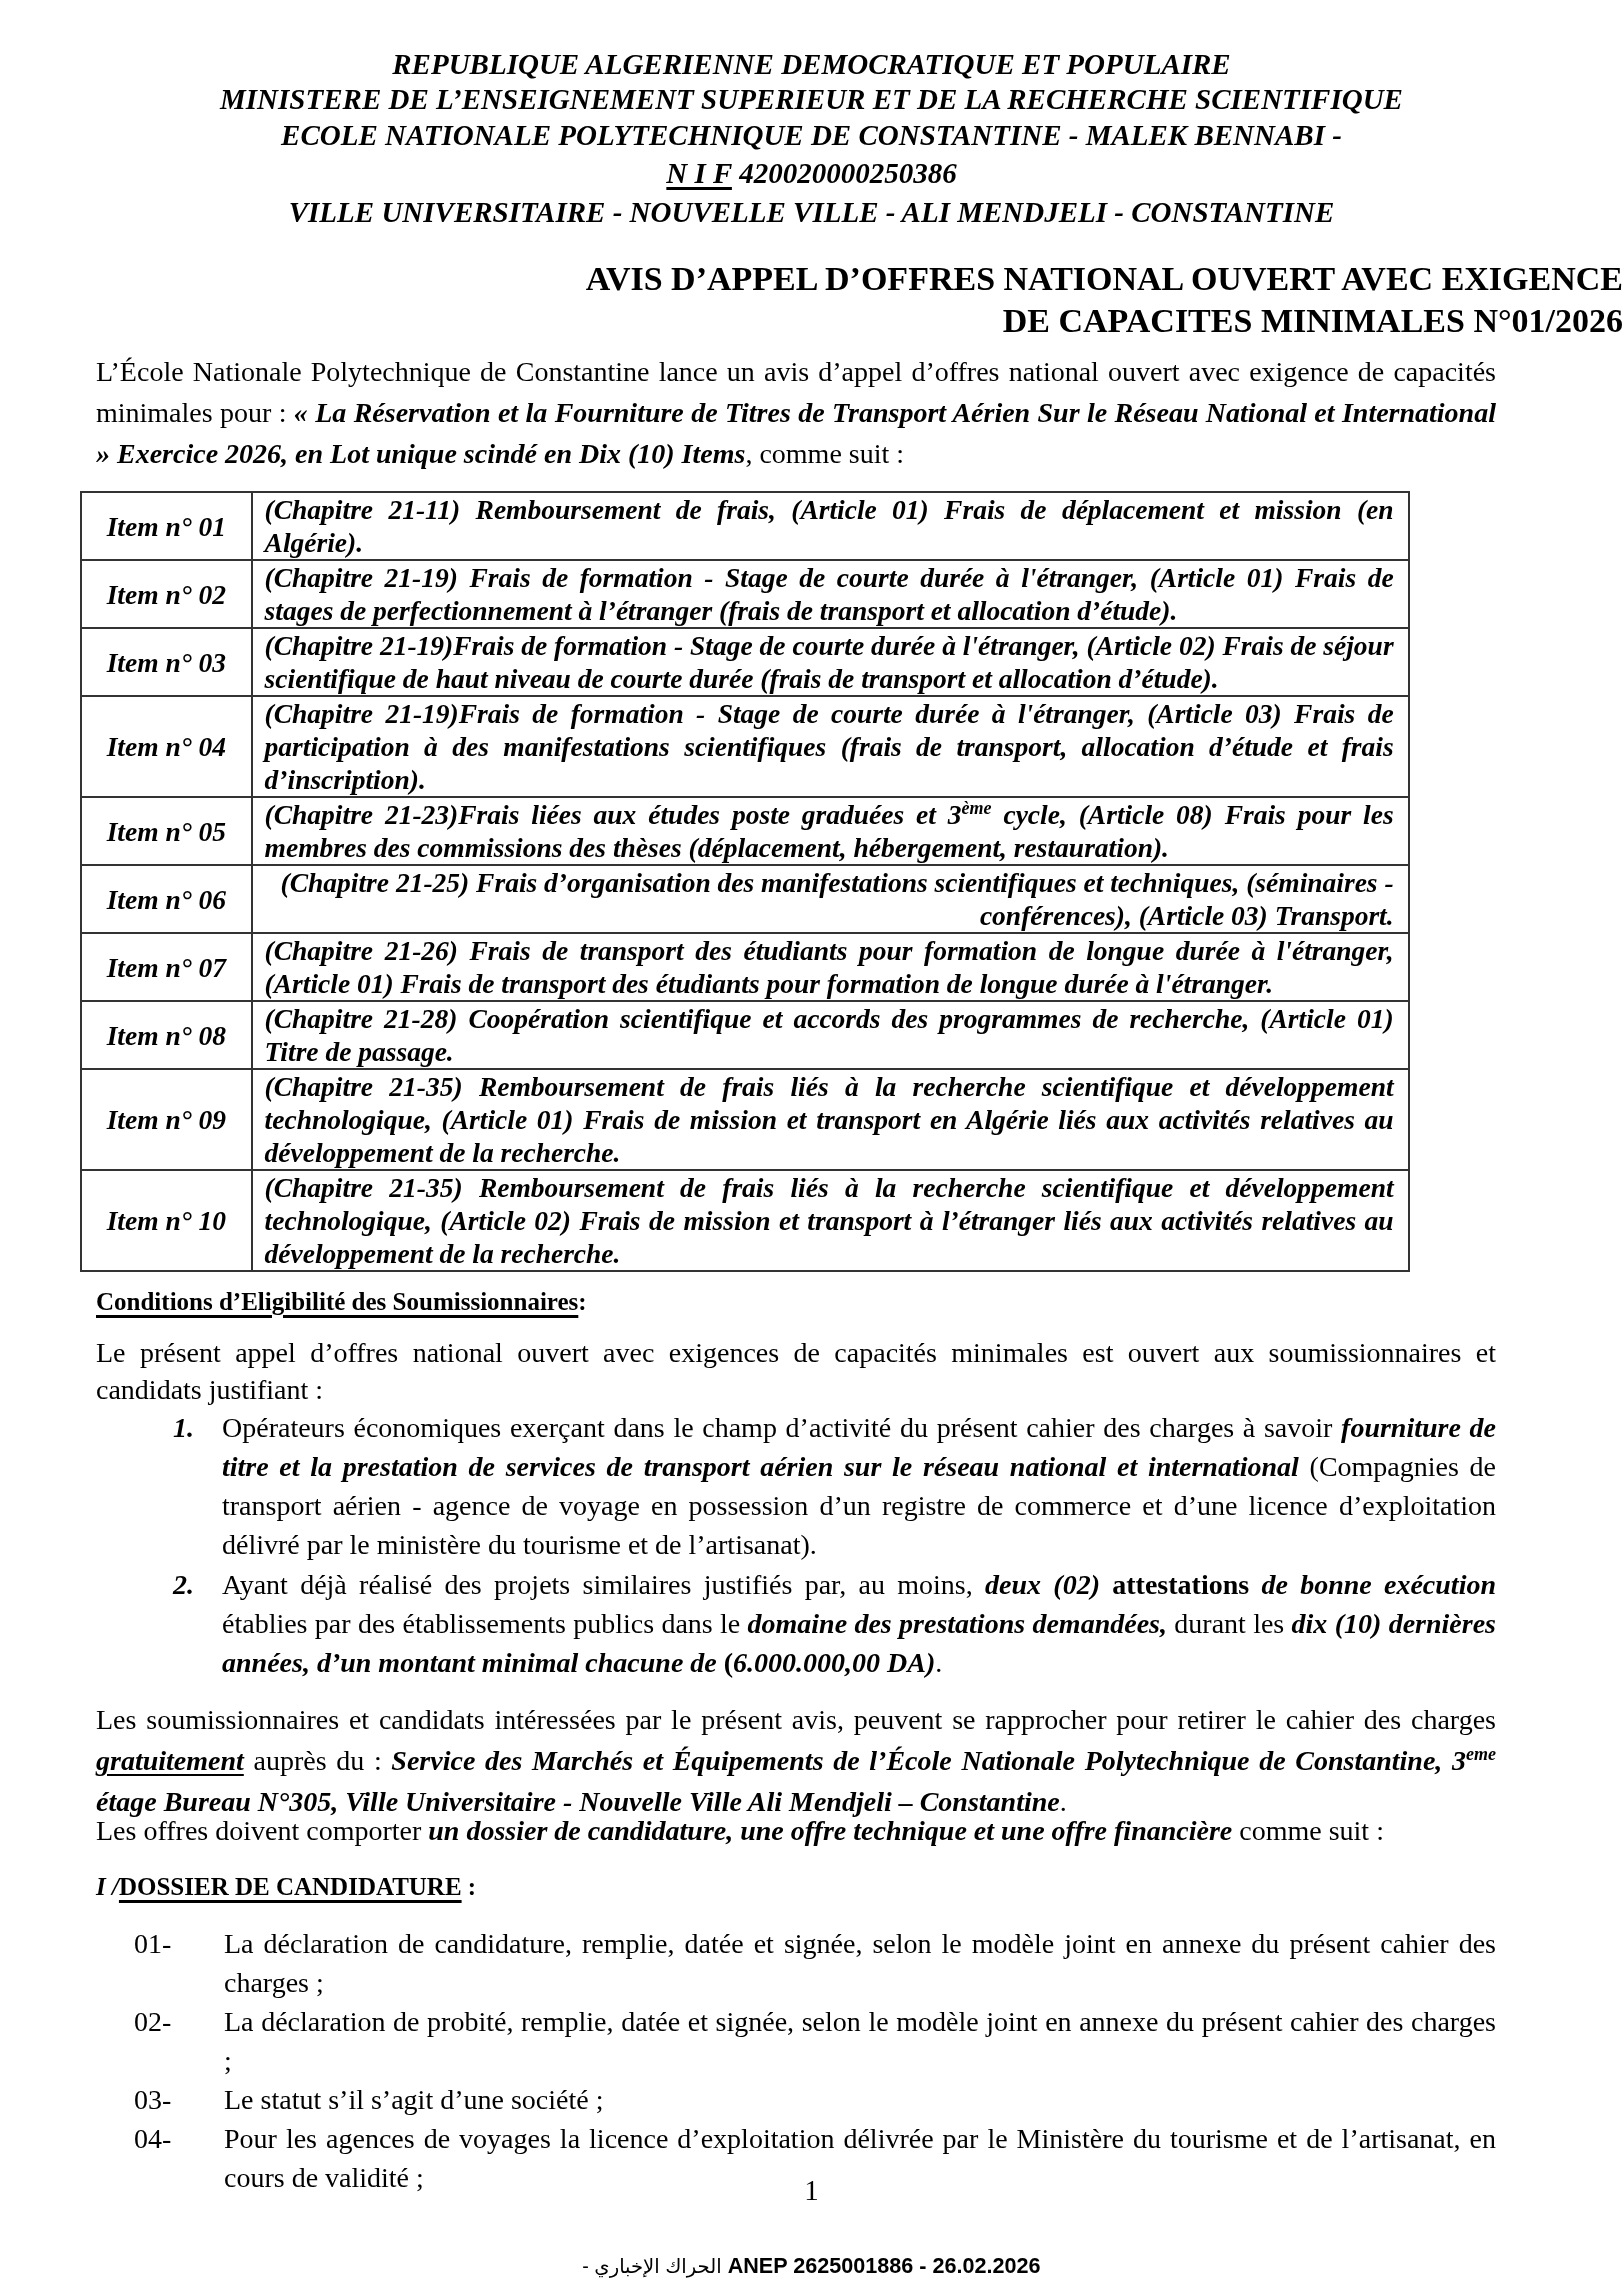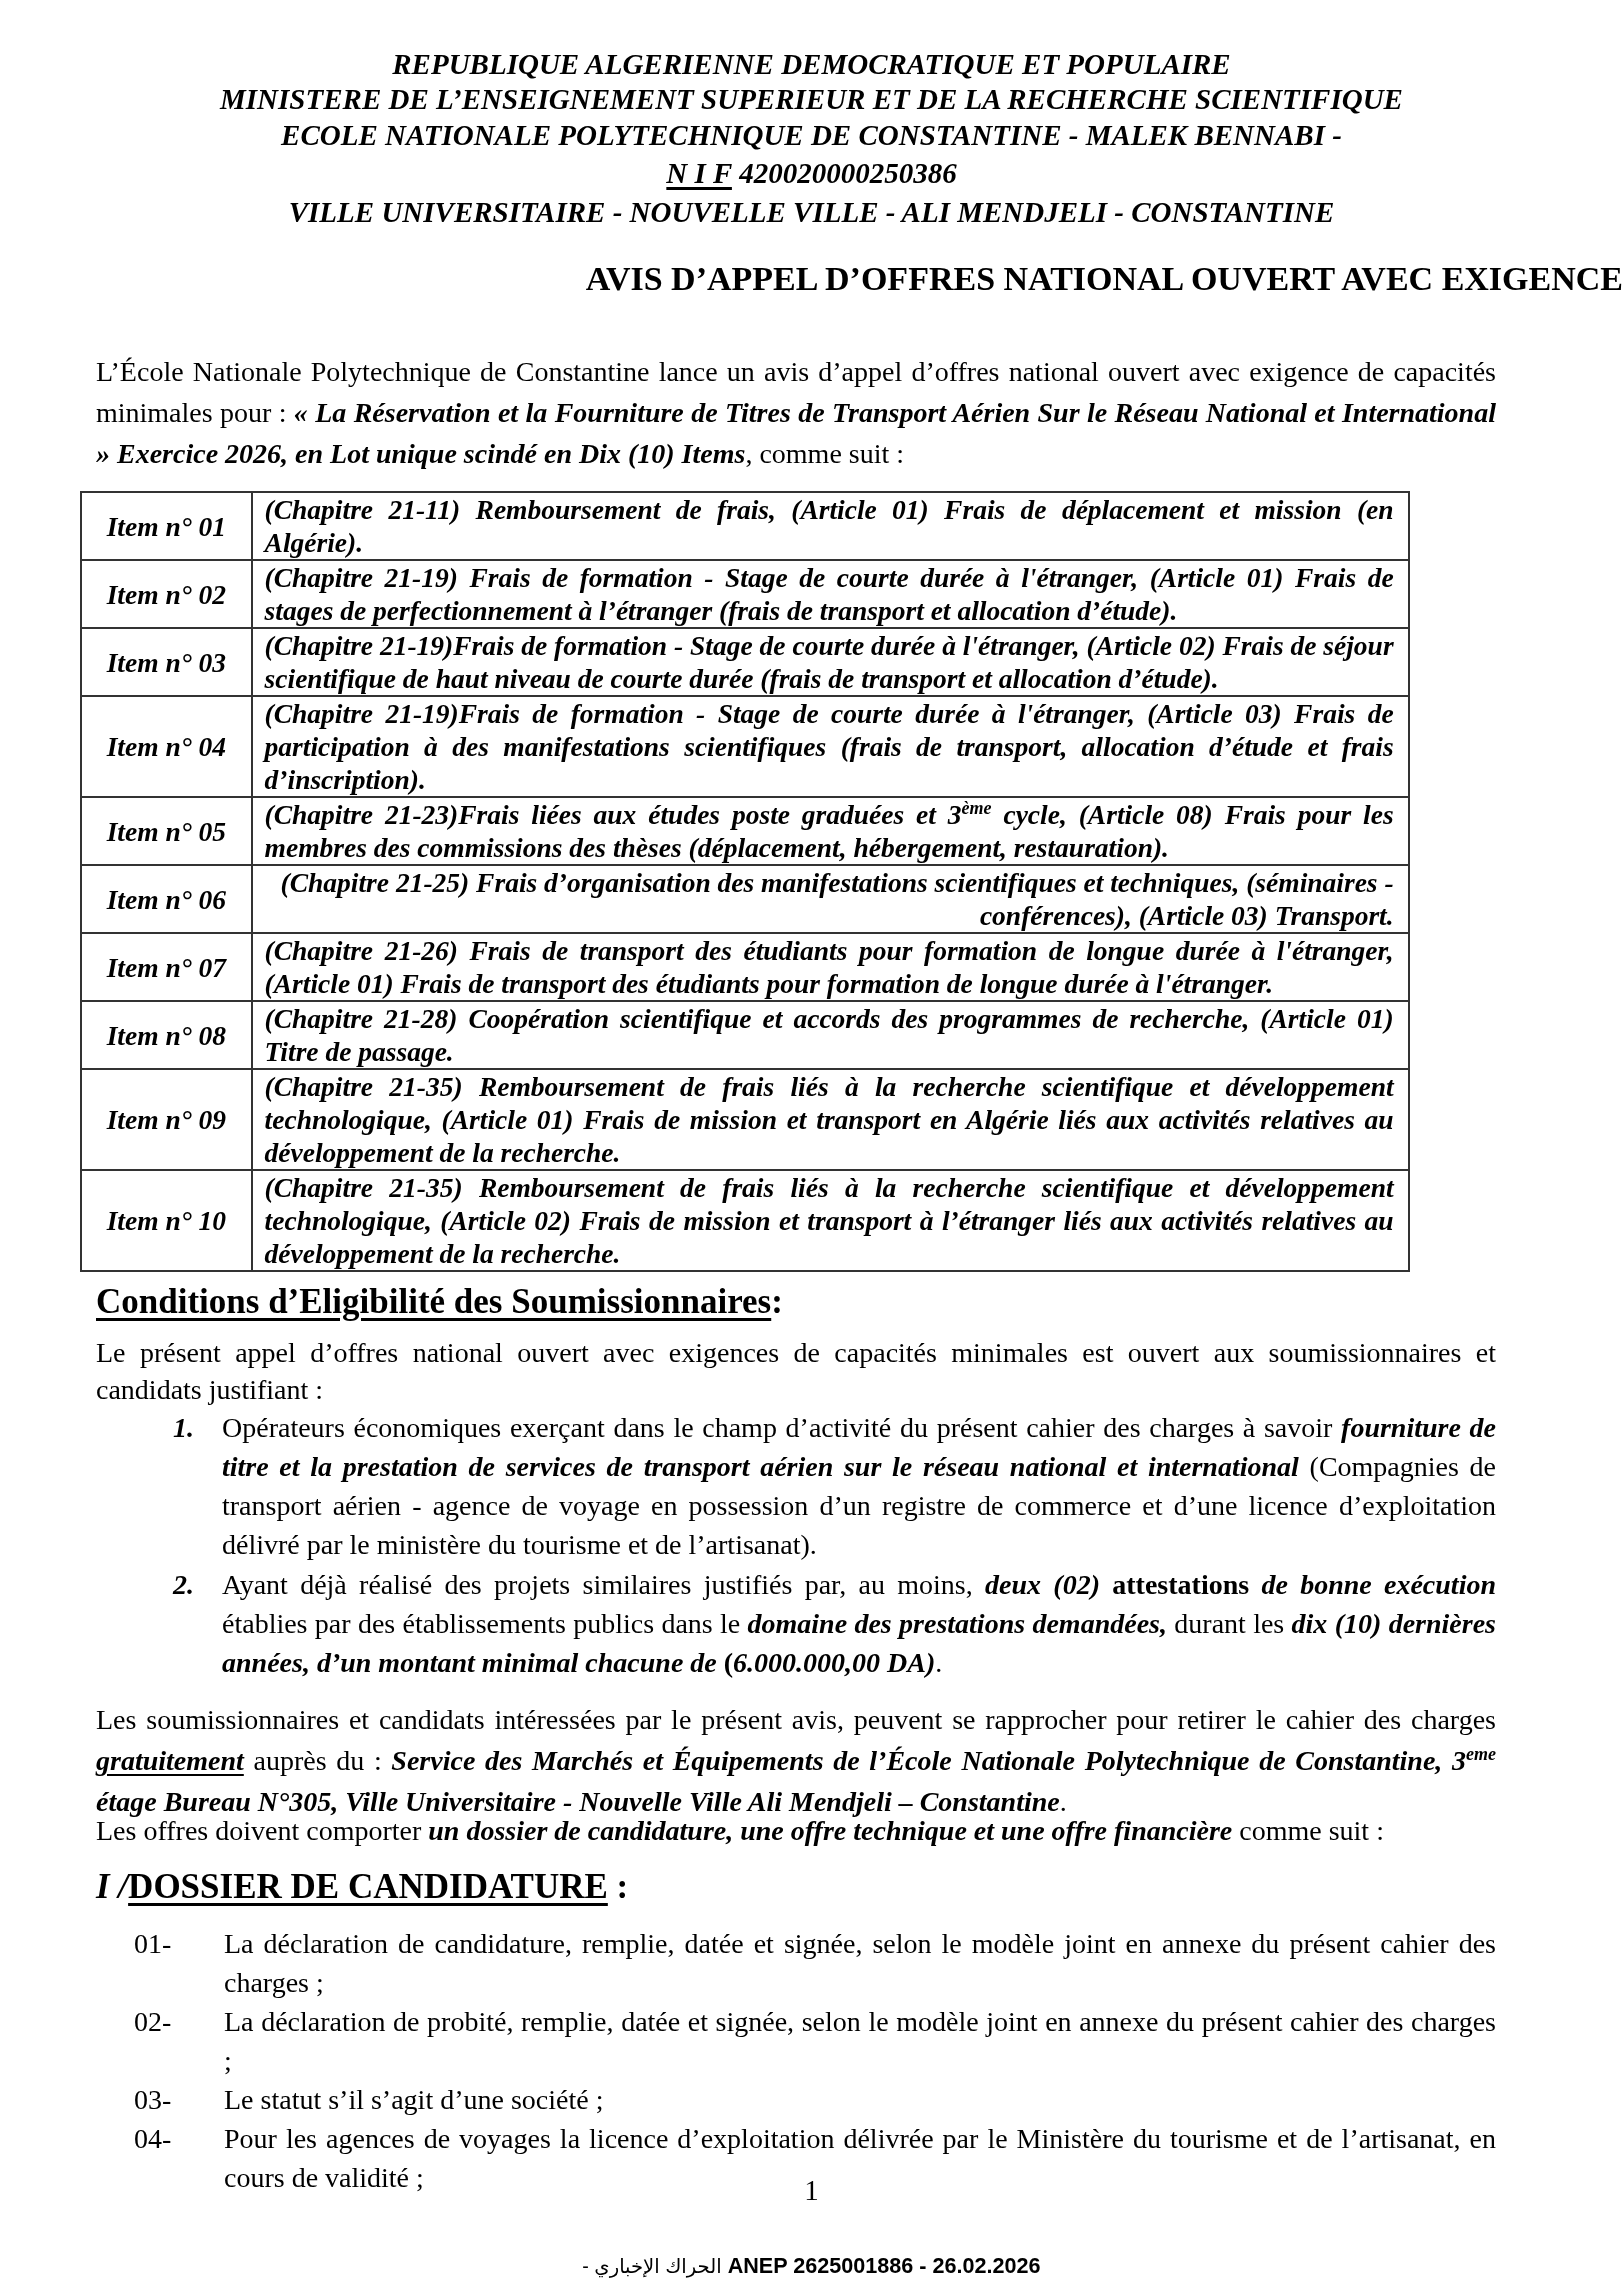--- a/index.html
+++ b/index.html
@@ -55,6 +55,7 @@
   <div class="hdr" style="top:195px">VILLE UNIVERSITAIRE - NOUVELLE VILLE - ALI MENDJELI - CONSTANTINE</div>
 
   <div class="title" style="top:258px">AVIS D’APPEL D’OFFRES NATIONAL OUVERT AVEC EXIGENCE</div>
+  <div class="title" style="top:300px">DE CAPACITES MINIMALES N°01/2026</div>
 
   <div class="para" style="top:351px"><span>L’École Nationale Polytechnique de Constantine lance un avis d’appel d’offres national ouvert avec exigence de capacités minimales pour : </span><span class="bi">« La Réservation et la Fourniture de Titres de Transport Aérien Sur le Réseau National et International » Exercice 2026, en Lot unique scindé en Dix (10) Items</span><span>, comme suit :</span></div>
 

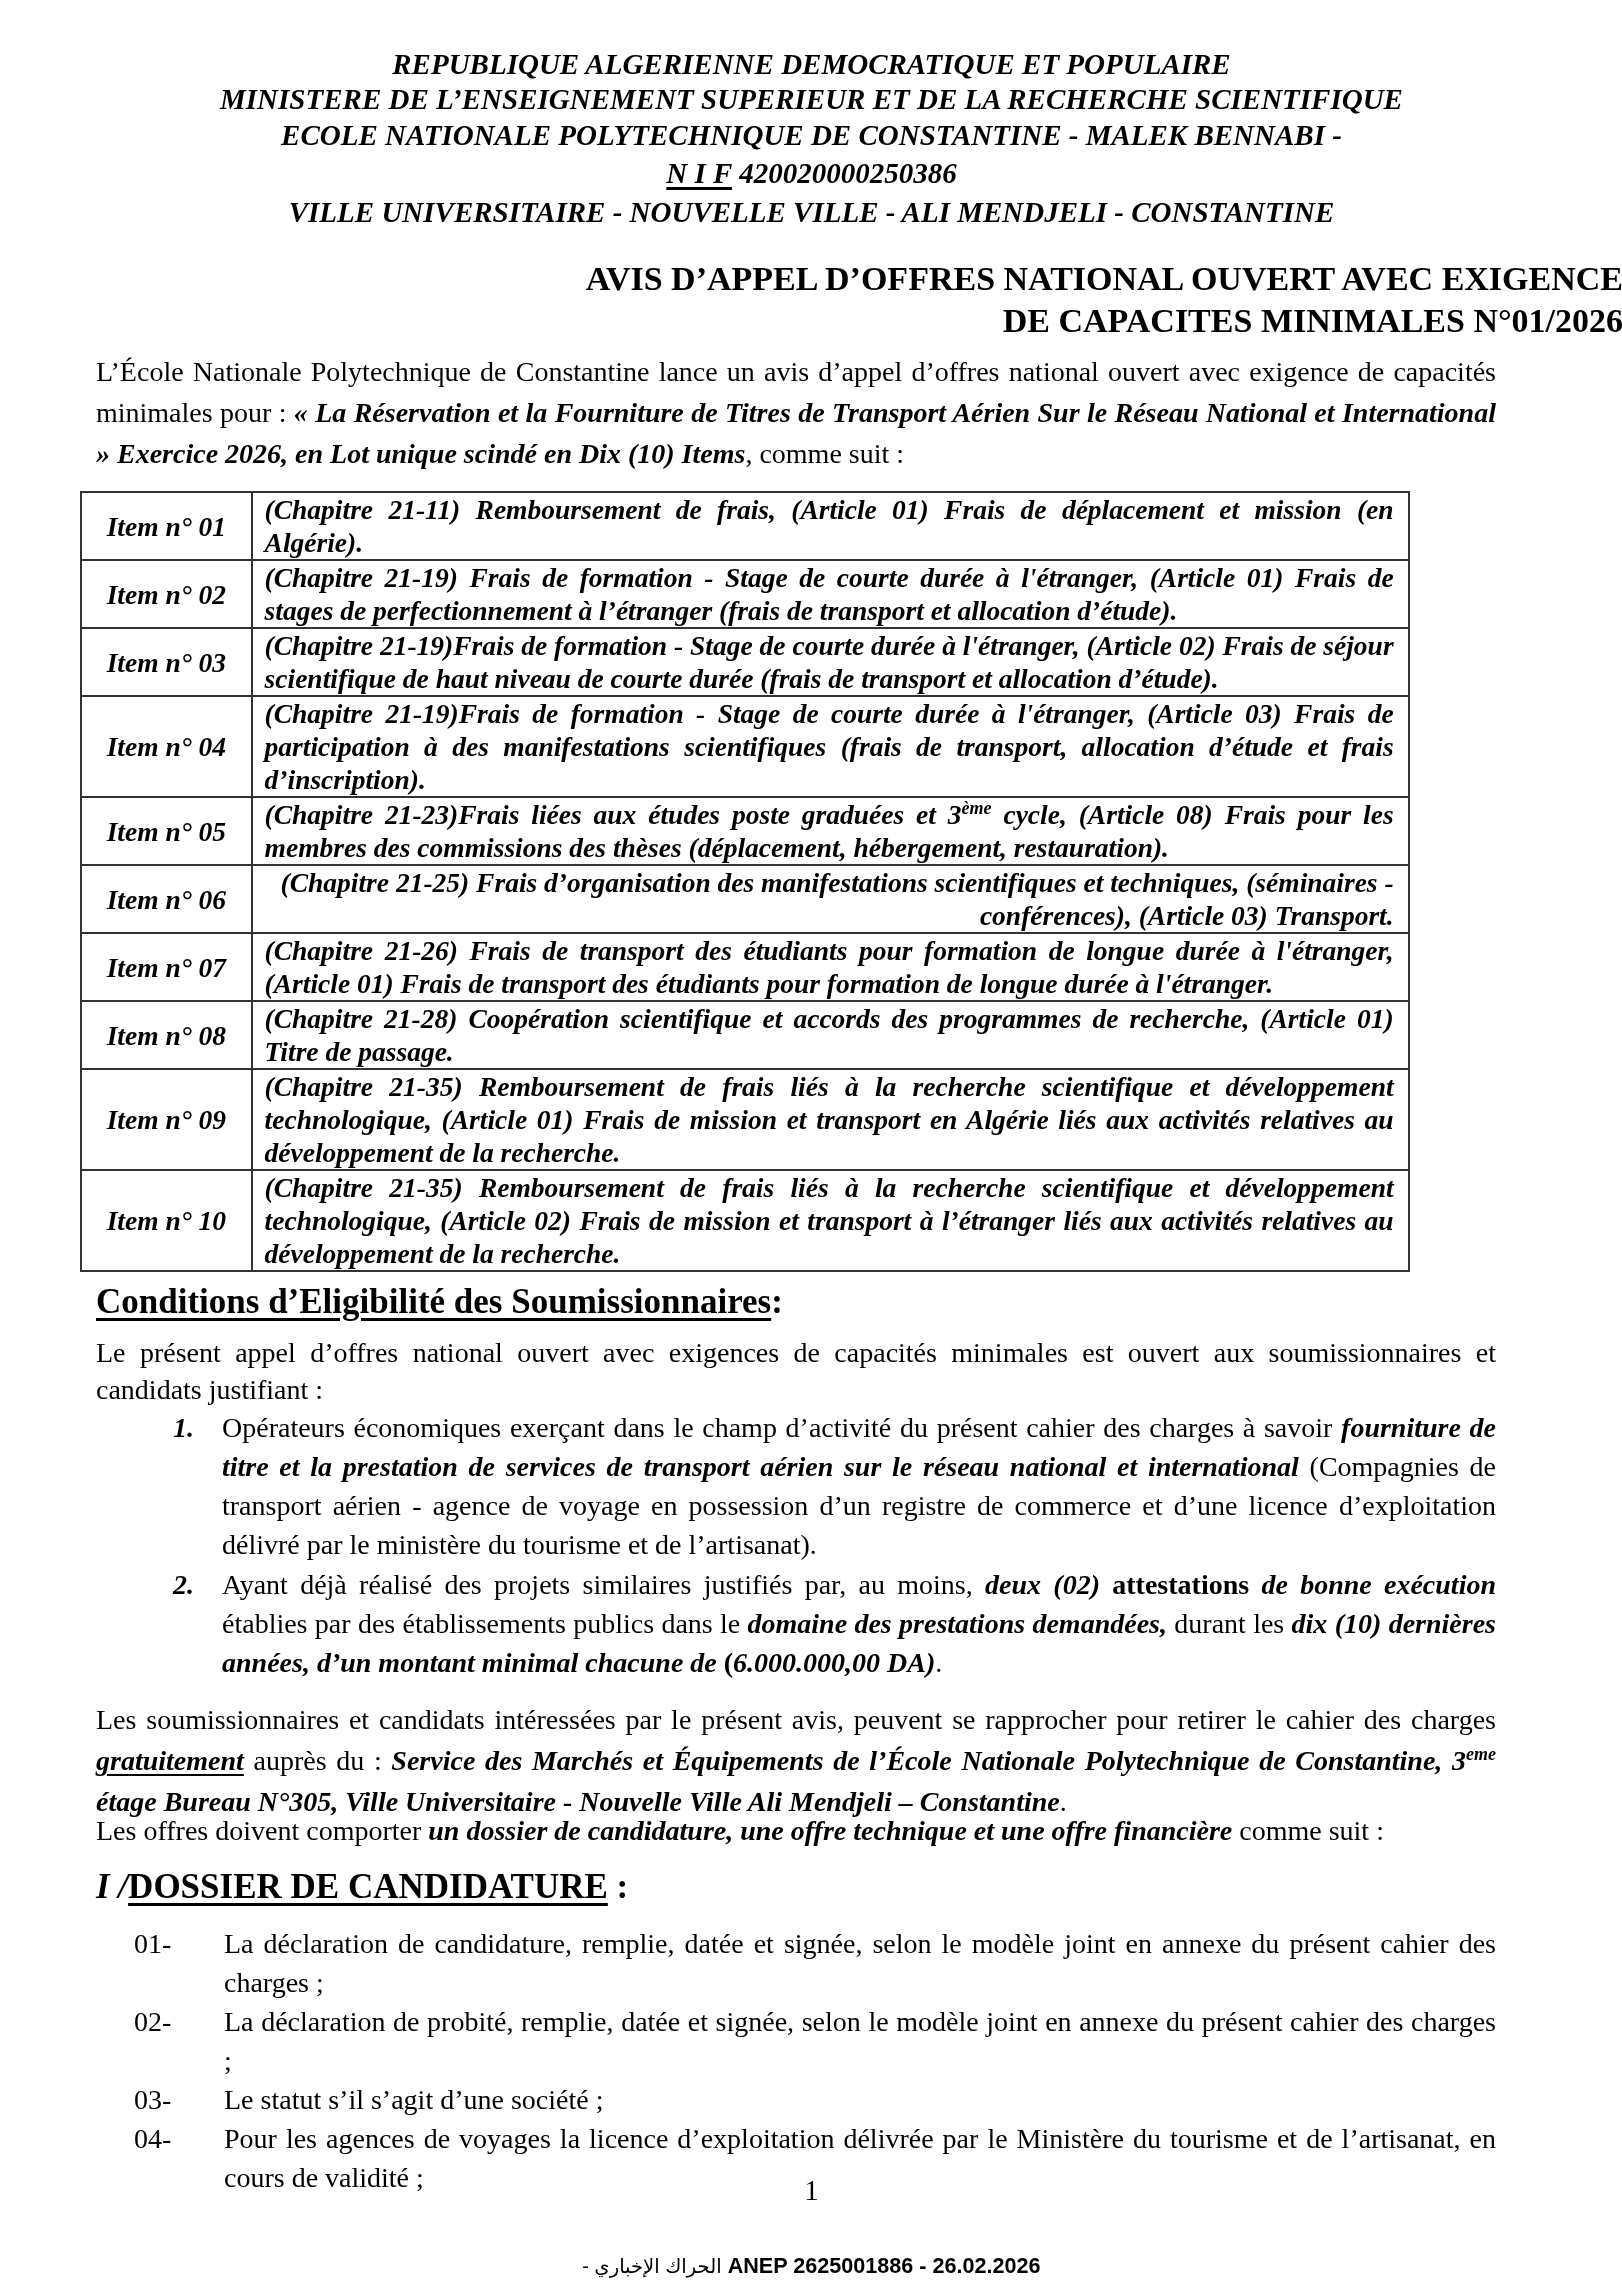--- a/index.html
+++ b/index.html
@@ -27,7 +27,7 @@
   table.items td.lbl { width: 153px; text-align: center; vertical-align: middle; }
   table.items td.desc { text-align: justify; padding-left: 11.8px; padding-right: 14.4px; }
 
-  .h2 { position: absolute; left: 96px; font-weight: bold; font-size: 35px; line-height: 37px;
+  .h2 { position: absolute; left: 96px; font-weight: bold; font-size: 25px; line-height: 37px;
         text-decoration: underline; text-decoration-thickness: 2.6px; text-underline-offset: 5.2px; white-space: nowrap; }
 
   .numlist { position: absolute; left: 96px; width: 1400px; font-size: 28px; line-height: 39px; }

